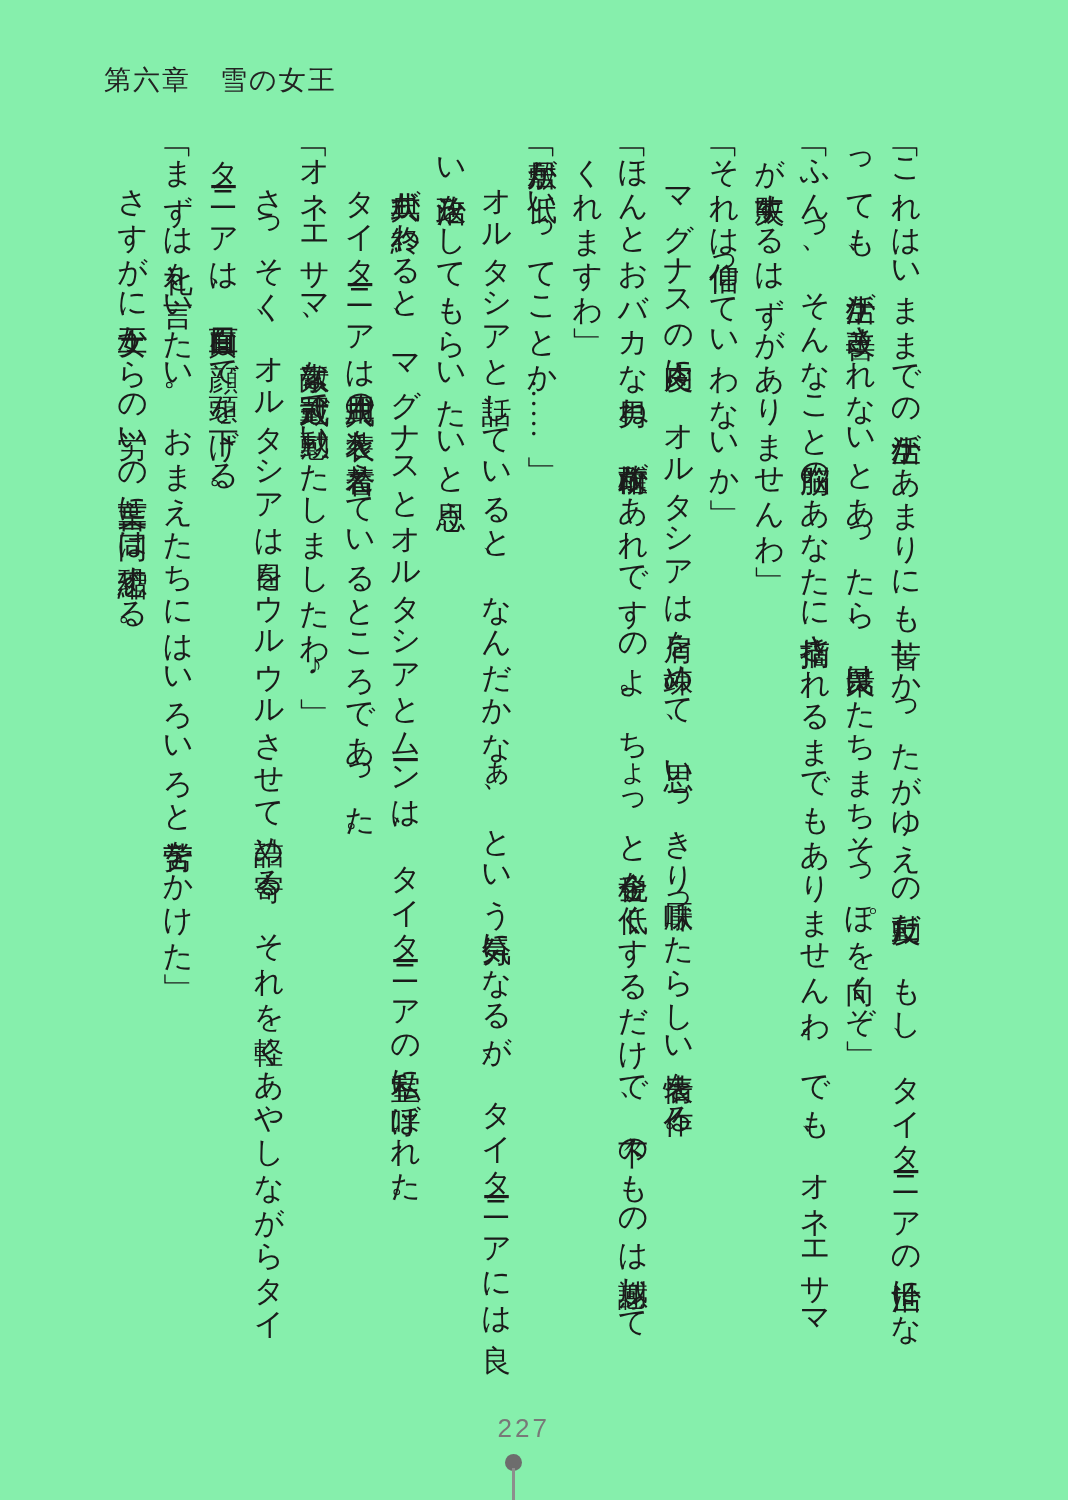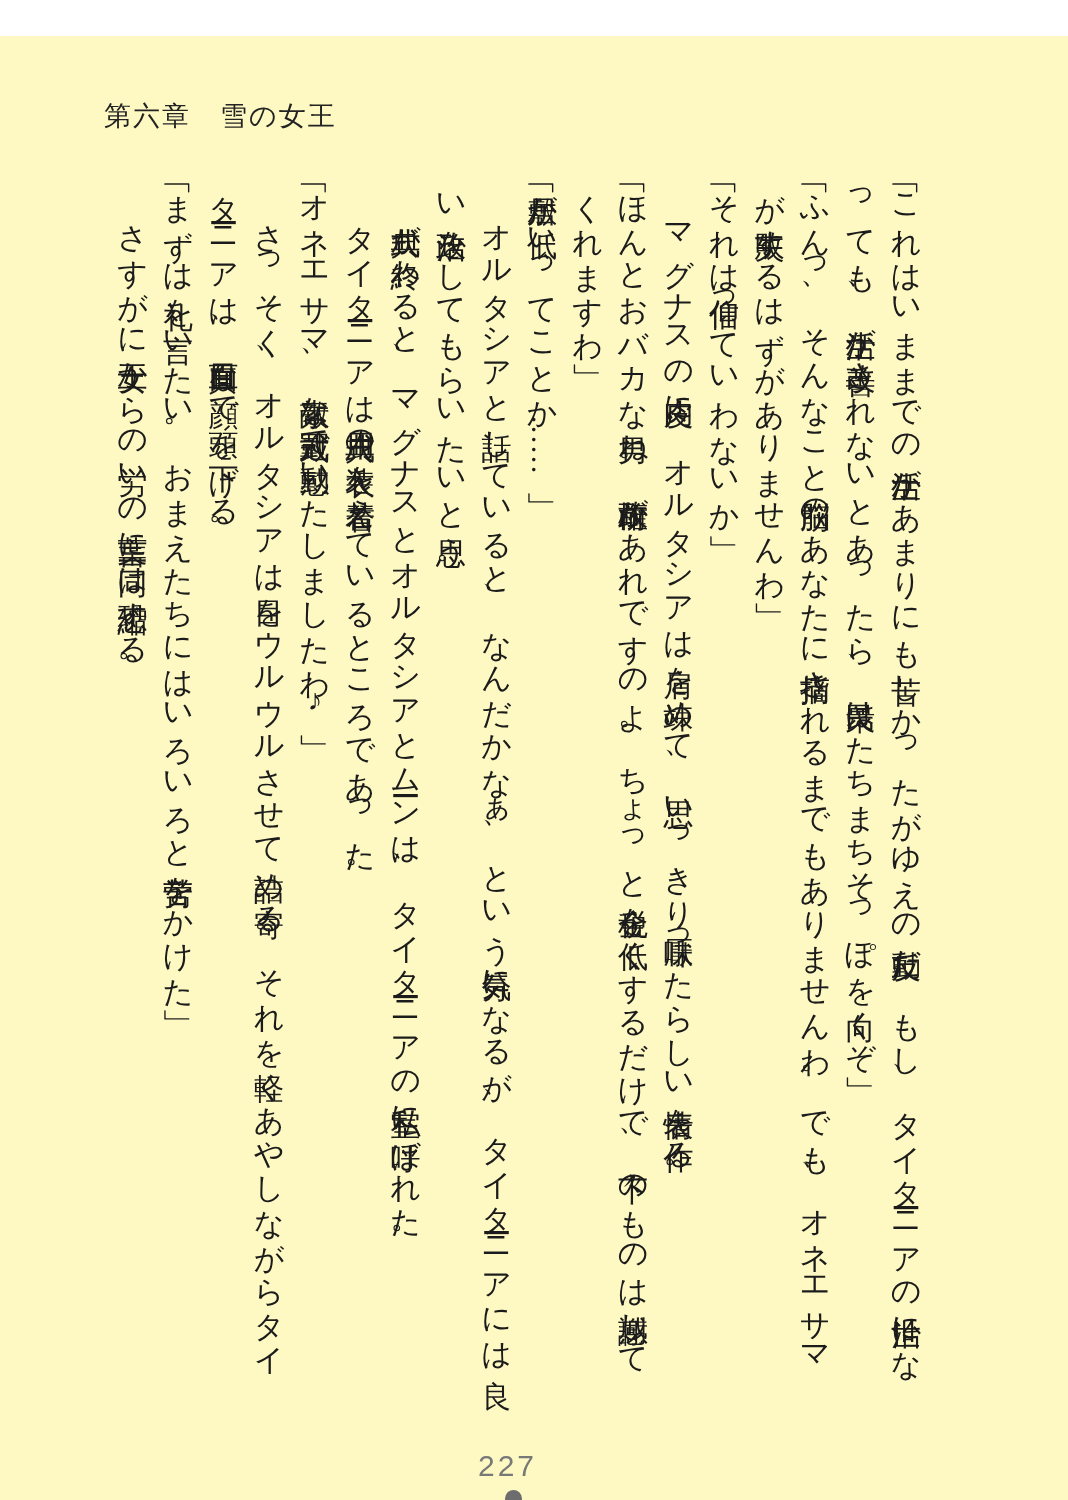--- a/index.html
+++ b/index.html
@@ -17,8 +17,7 @@
   .page {
     position: absolute;
     inset: 0;
-    background: #fef9c3;
-    margin-top: 36px;
+    background: #86efac;
   }
   .chapter-header {
     position: absolute;

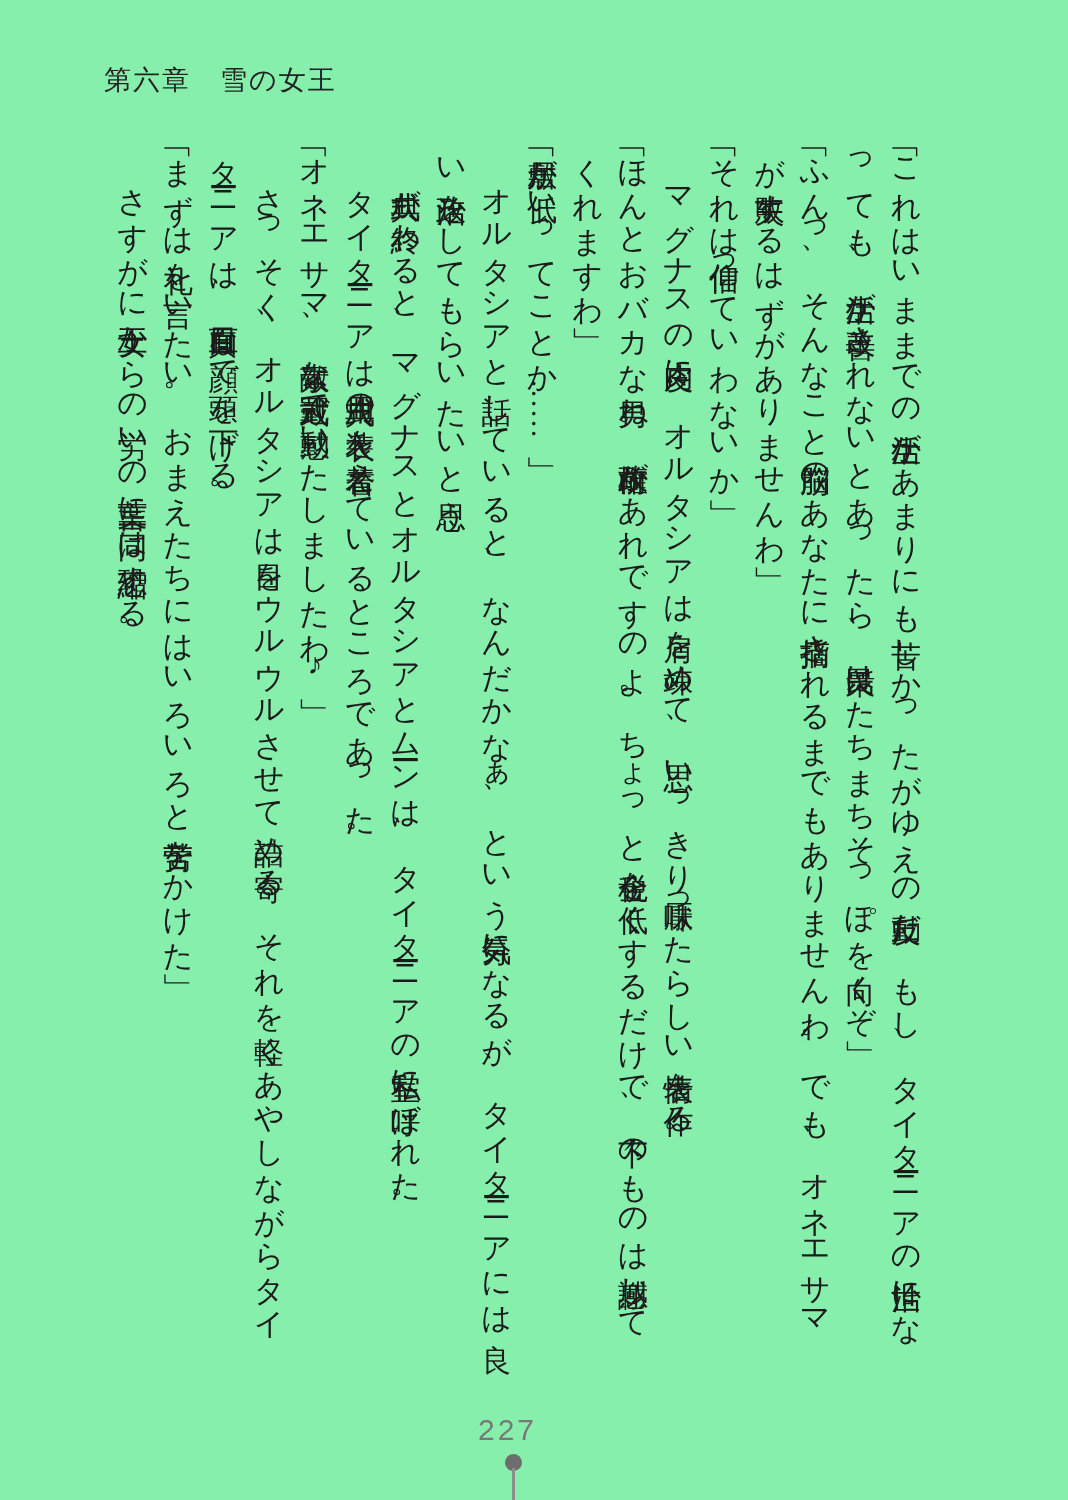--- a/index.html
+++ b/index.html
@@ -52,9 +52,9 @@
     left: 478px;
     top: 1413px;
     width: 72px;
-    text-align: left;
+    text-align: right;
     font-family: "Liberation Sans", "DejaVu Sans", sans-serif;
-    font-size: 30px;
+    font-size: 26px;
     letter-spacing: 3px;
     color: #787878;
   }

